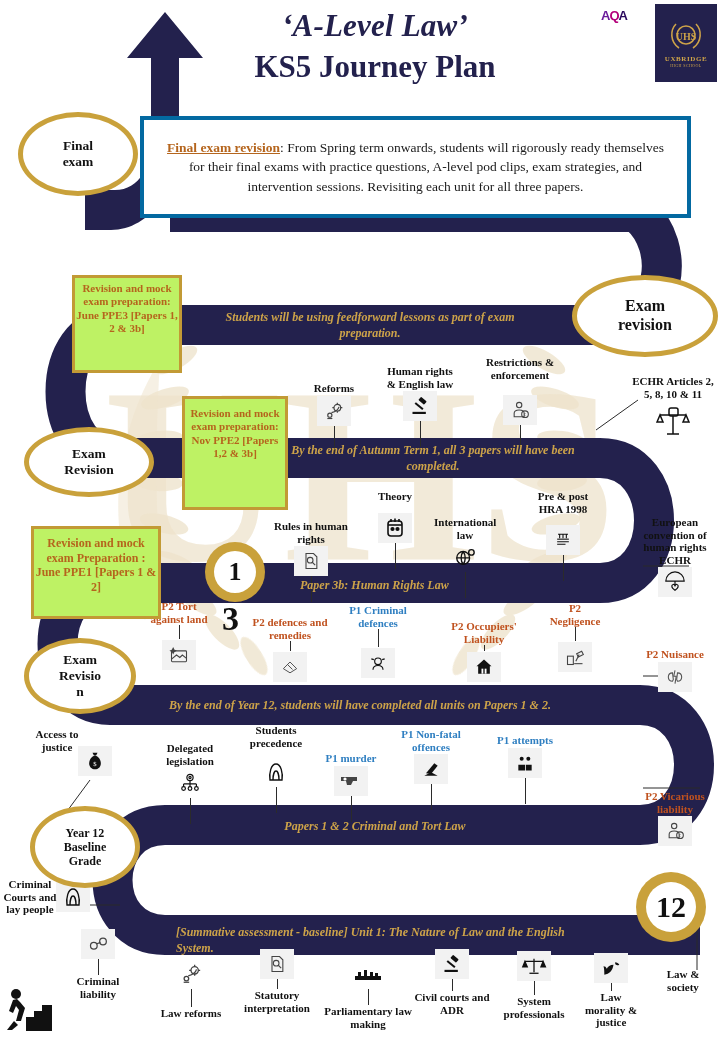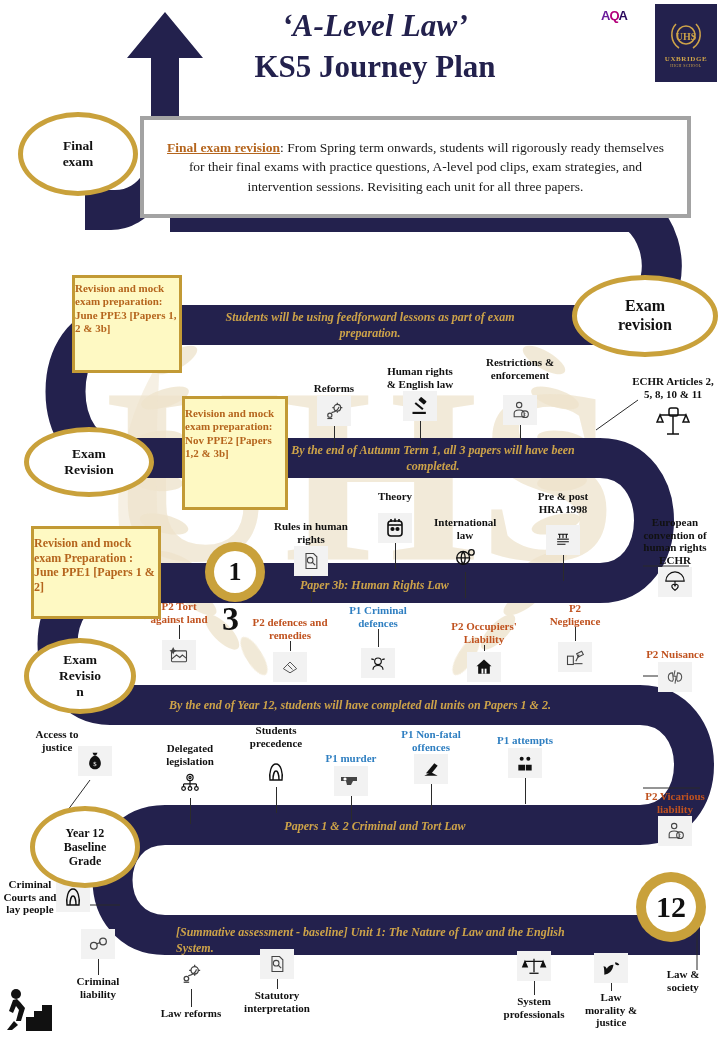--- a/index.html
+++ b/index.html
@@ -41,7 +41,7 @@
            color:#b5651d;font-weight:bold;text-align:left;line-height:1.22;}
 
   #final-note{position:absolute;left:140px;top:116px;width:543px;height:94px;
-              border:4px solid #a3a3a3;background:#fff;z-index:7;
+              border:4px solid #0369a1;background:#fff;z-index:7;
               display:flex;align-items:center;justify-content:center;}
   #final-note .inner{padding:4px 16px;text-align:center;font-size:13.5px;line-height:1.45;color:#1a1a1a;}
   #final-note .hl{font-weight:bold;text-decoration:underline;color:#b5651d;}

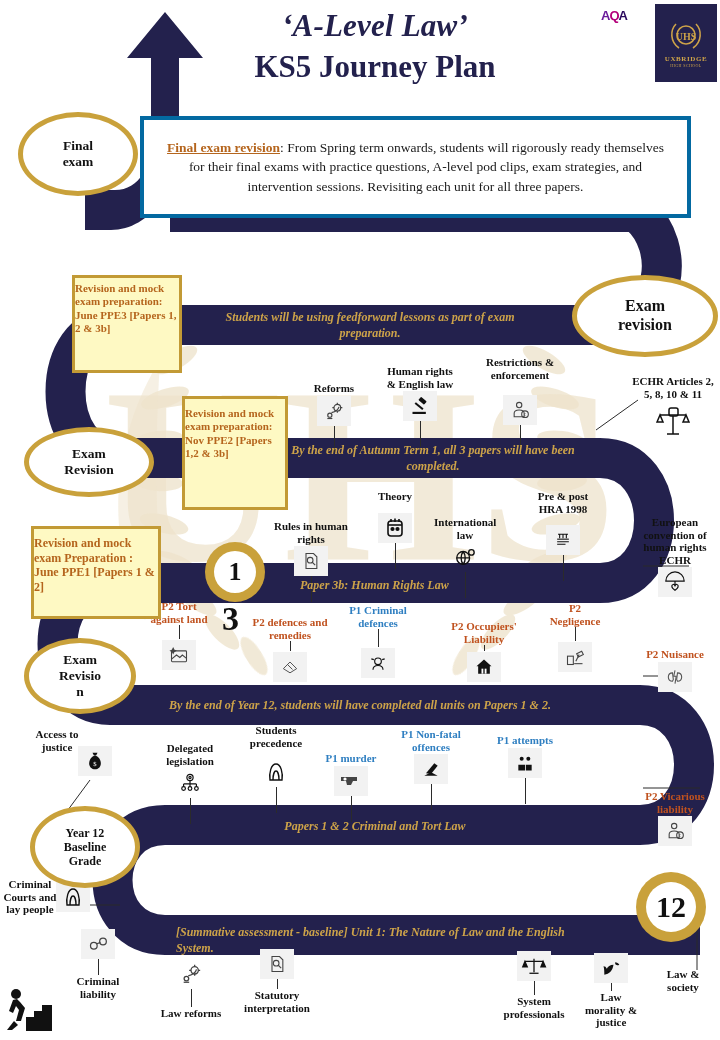--- a/index.html
+++ b/index.html
@@ -37,8 +37,8 @@
   .oval span{display:block;line-height:1.18;padding:0 4px;}
 
   
-  .goldbox{position:absolute;border:3px solid #c29a35;background:#fef9c3;z-index:7;
-           color:#b5651d;font-weight:bold;text-align:left;line-height:1.22;}
+  .goldbox{position:absolute;border:3px solid #c29a35;background:#bef264;z-index:7;
+           color:#b5651d;font-weight:bold;text-align:center;line-height:1.22;}
 
   #final-note{position:absolute;left:140px;top:116px;width:543px;height:94px;
               border:4px solid #0369a1;background:#fff;z-index:7;

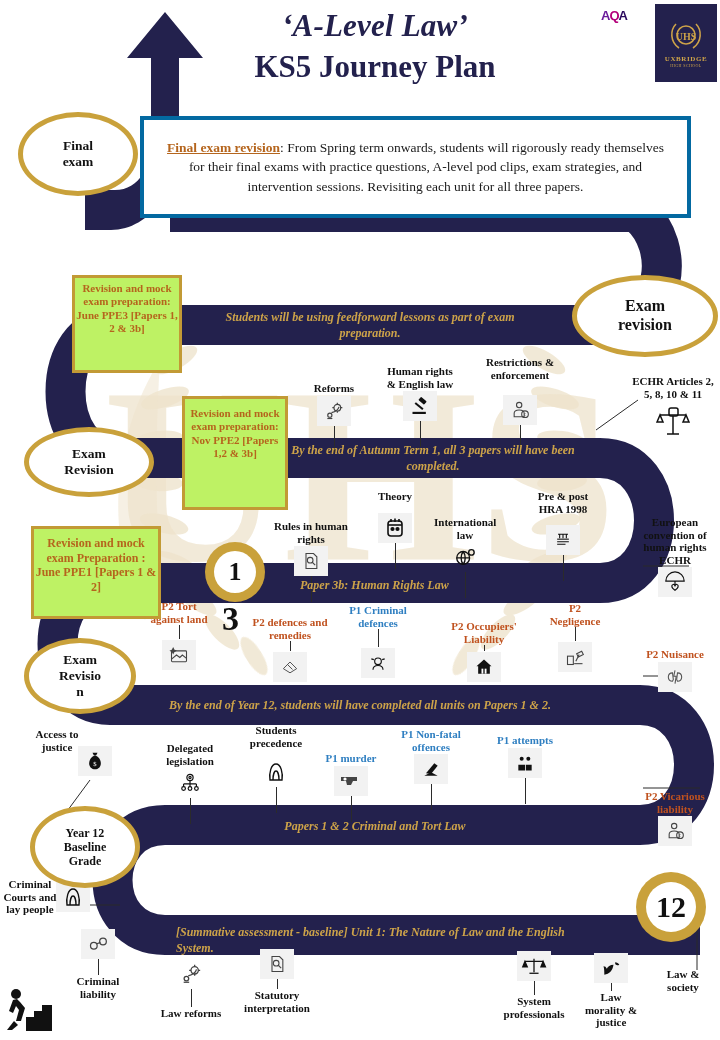--- a/index.html
+++ b/index.html
@@ -551,6 +551,17 @@
   </div>
 
 
+  <div class="node" style="left:412px;top:948px;width:80px;">
+    <div class="ico">
+      <svg width="22" height="20" viewBox="0 0 24 24" fill="#111">
+        <rect x="11" y="3" width="9" height="5" rx="1" transform="rotate(40 15 5)"></rect>
+        <rect x="5" y="11" width="12" height="2.4" transform="rotate(40 11 12)"></rect>
+        <rect x="3" y="19" width="16" height="2.6"></rect>
+        </svg>
+      </div>
+    <div class="stem" style="height:12px;"></div>
+    <div class="lbl">Civil courts and ADR</div>
+  </div>
 
   <div class="node" style="left:492px;top:950px;width:84px;">
     <div class="ico">

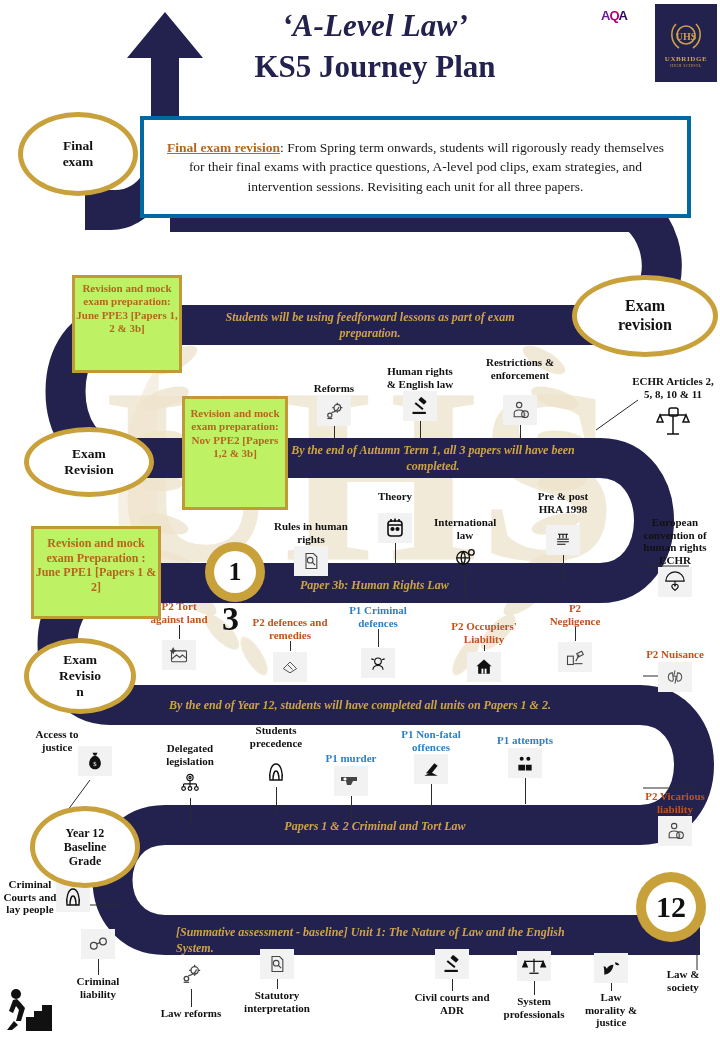--- a/index.html
+++ b/index.html
@@ -550,6 +550,19 @@
     <div class="lbl">Law reforms</div>
   </div>
 
+  <div class="node" style="left:322px;top:958px;width:92px;">
+    <div class="ico" style="background:transparent;">
+      <svg width="28" height="16" viewBox="0 0 28 16" fill="#111">
+        <rect x="1" y="10" width="26" height="4"></rect>
+          <rect x="4" y="6" width="3" height="4"></rect>
+        <rect x="10" y="4" width="3" height="6"></rect>
+          <rect x="16" y="6" width="3" height="4"></rect>
+        <rect x="21" y="7" width="3" height="3"></rect>
+        </svg>
+      </div>
+    <div class="stem" style="height:16px;"></div>
+    <div class="lbl">Parliamentary law making</div>
+  </div>
 
   <div class="node" style="left:412px;top:948px;width:80px;">
     <div class="ico">

